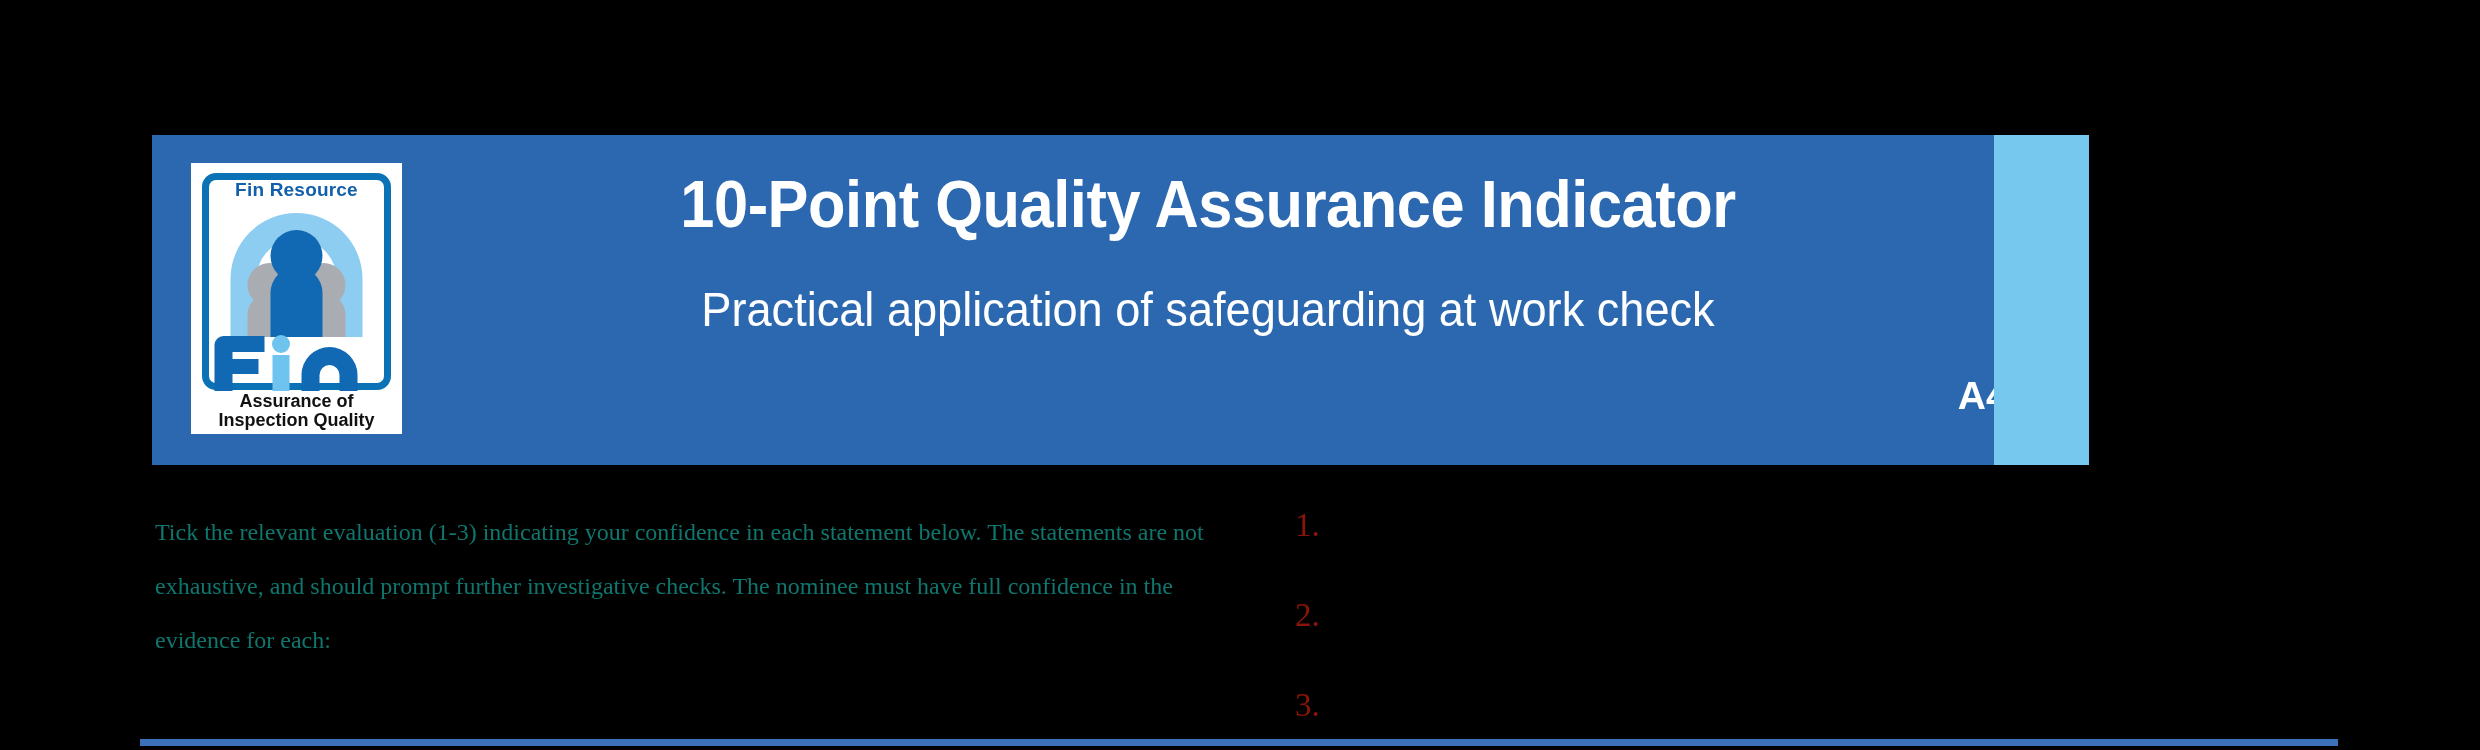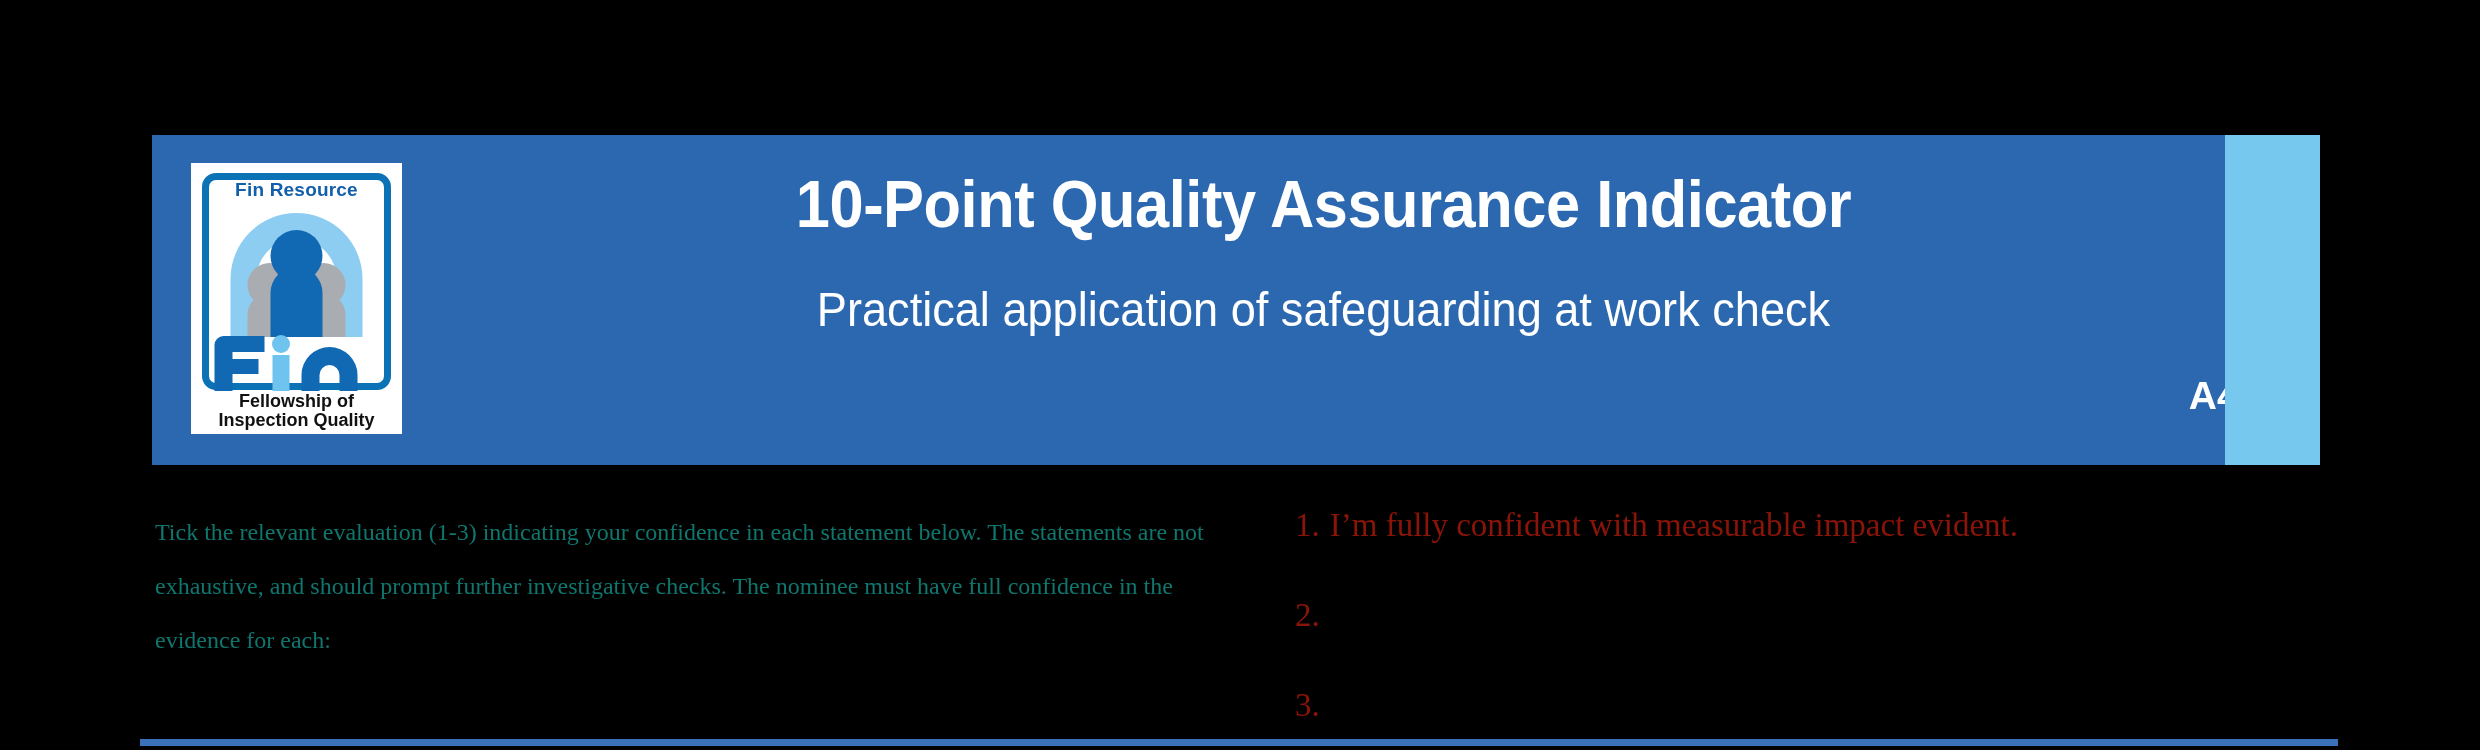--- a/index.html
+++ b/index.html
@@ -20,7 +20,7 @@
     position: absolute;
     left: 152px;
     top: 135px;
-    width: 2168px;
+    width: 1937px;
     height: 330px;
     background: #2b68b0;
     box-sizing: border-box;

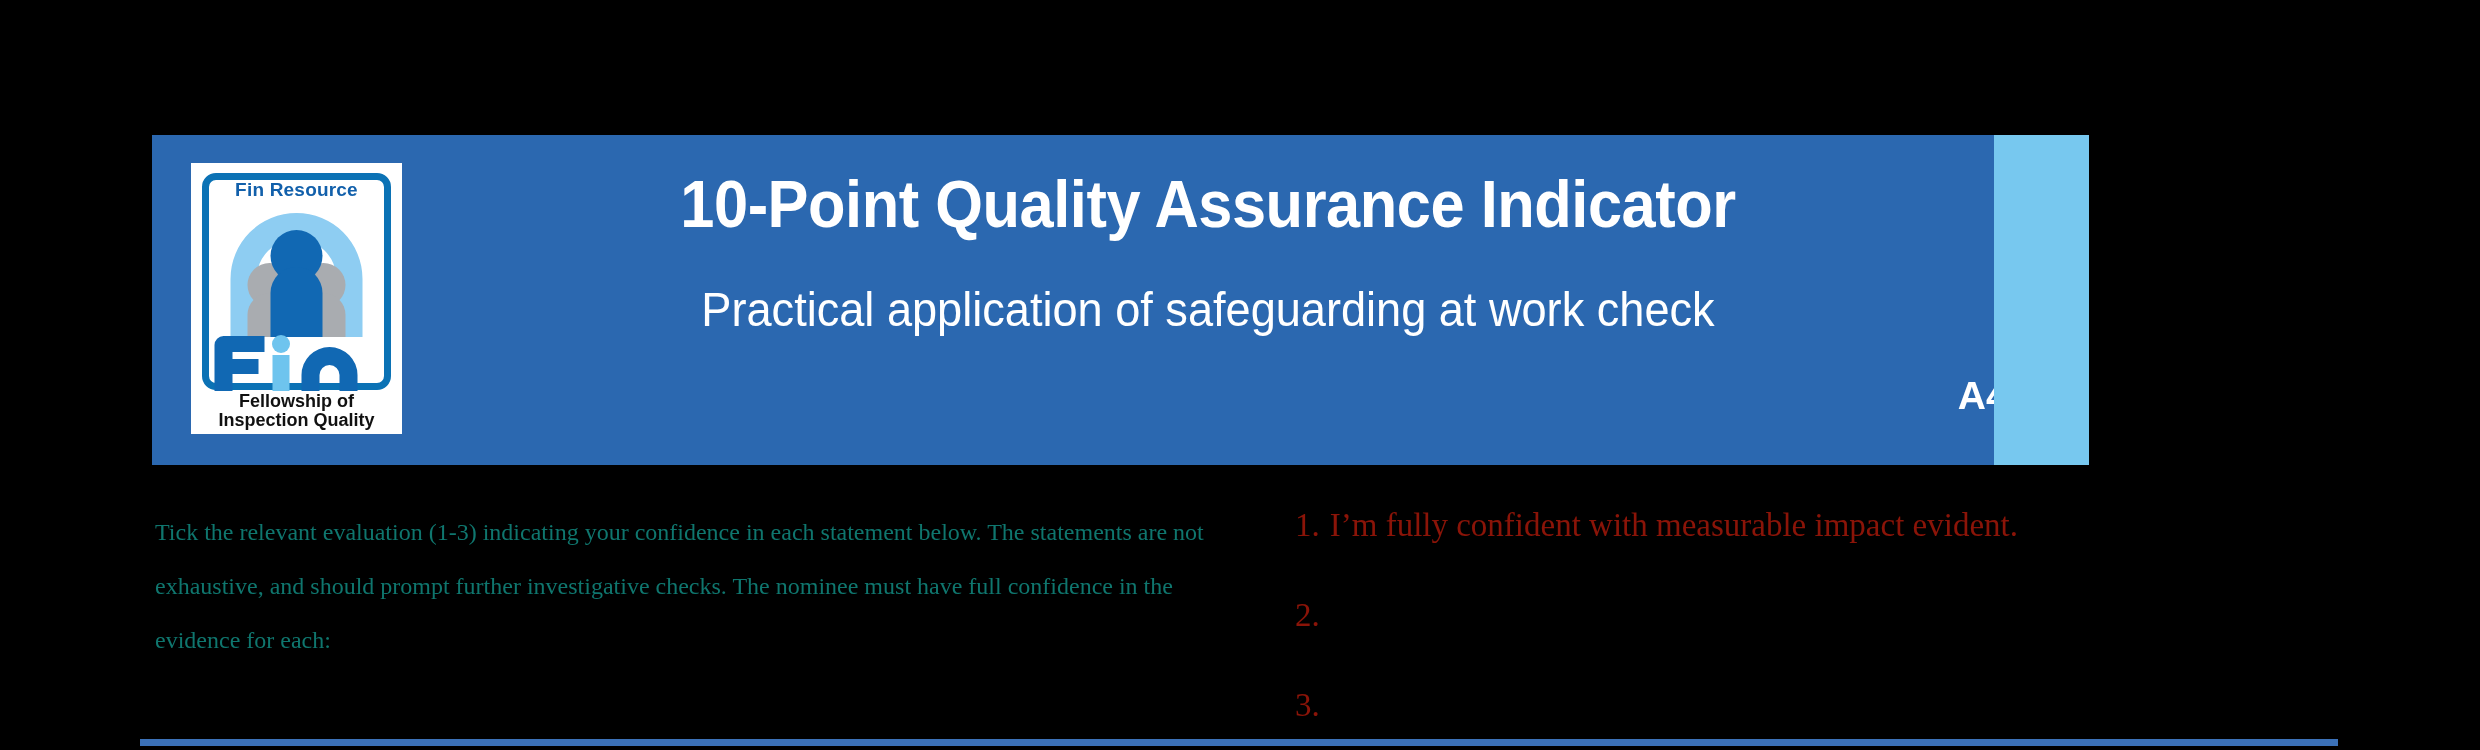--- a/index.html
+++ b/index.html
@@ -226,7 +226,7 @@
       </div>
 
       <div class="logo-foot">
-        <span>Fellowship of</span>
+        <span>Assurance of</span>
         <span>Inspection Quality</span>
       </div>
     </div>

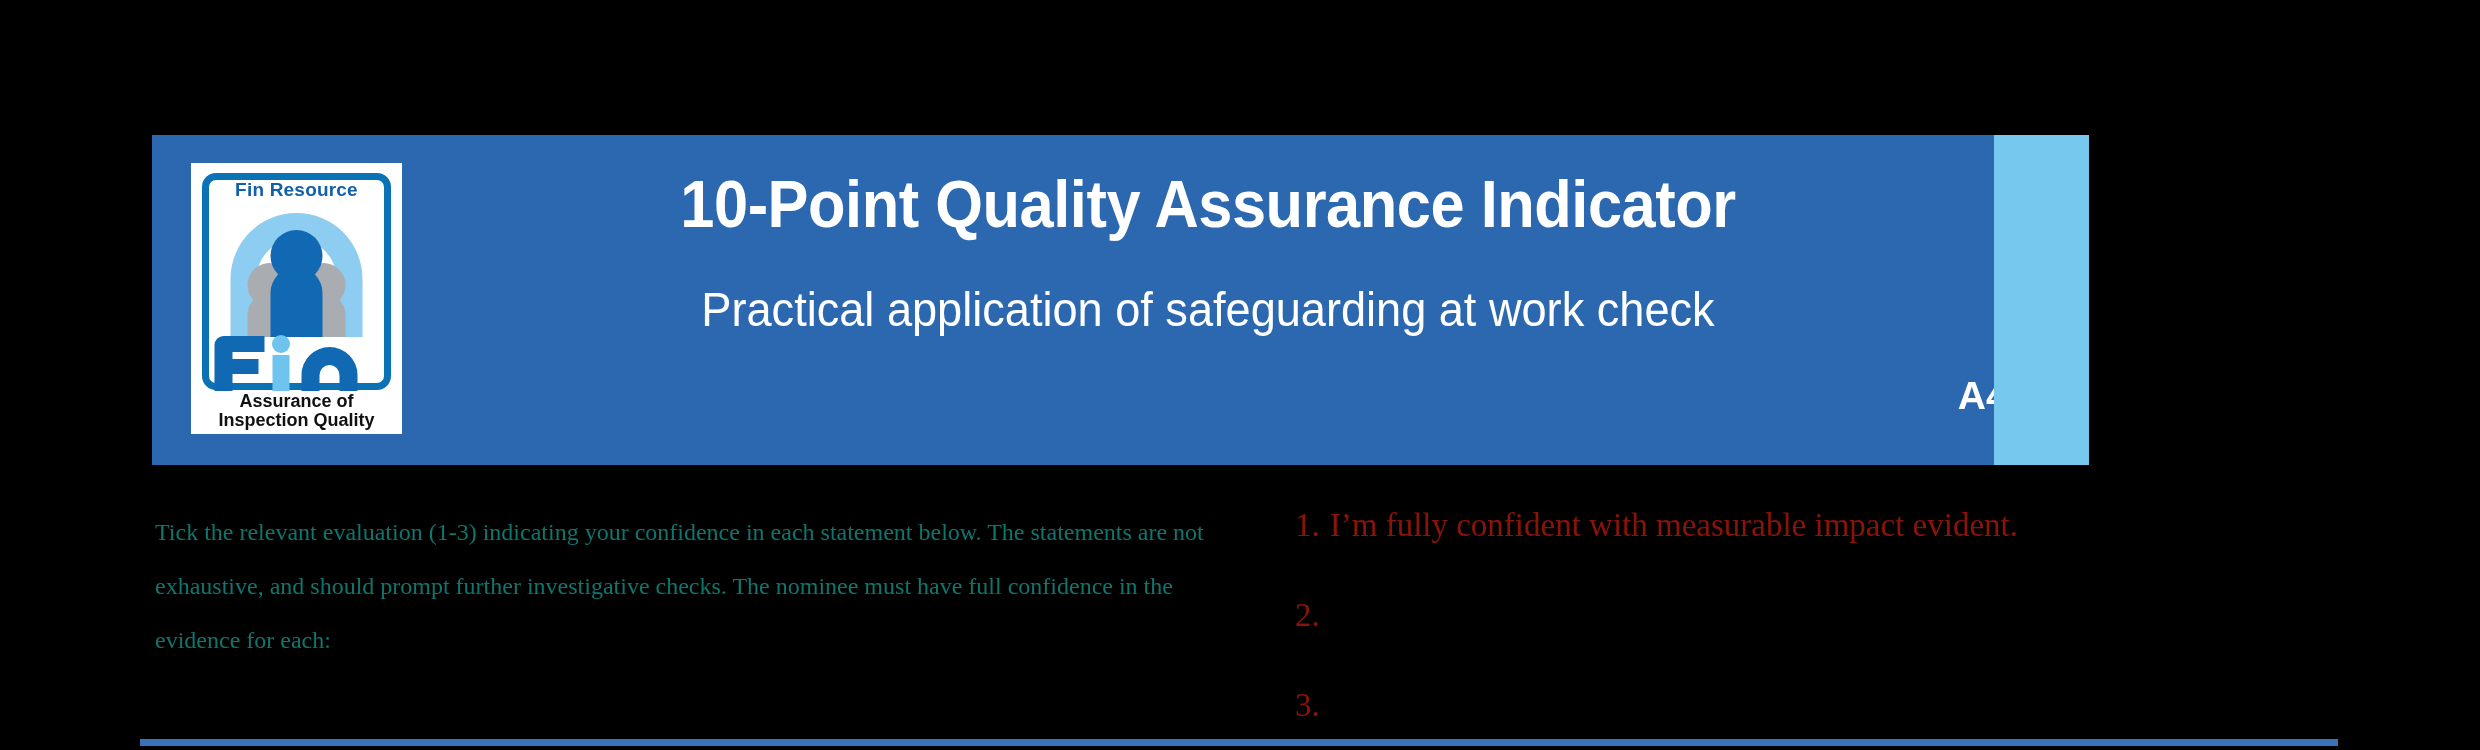--- a/index.html
+++ b/index.html
@@ -247,7 +247,6 @@
 <ul class="scale-list">
   <li>
     <span class="scale-num">1.</span>
-    <span class="scale-txt">I’m fully confident with measurable impact evident.</span>
   </li>
   <li>
     <span class="scale-num">2.</span>

